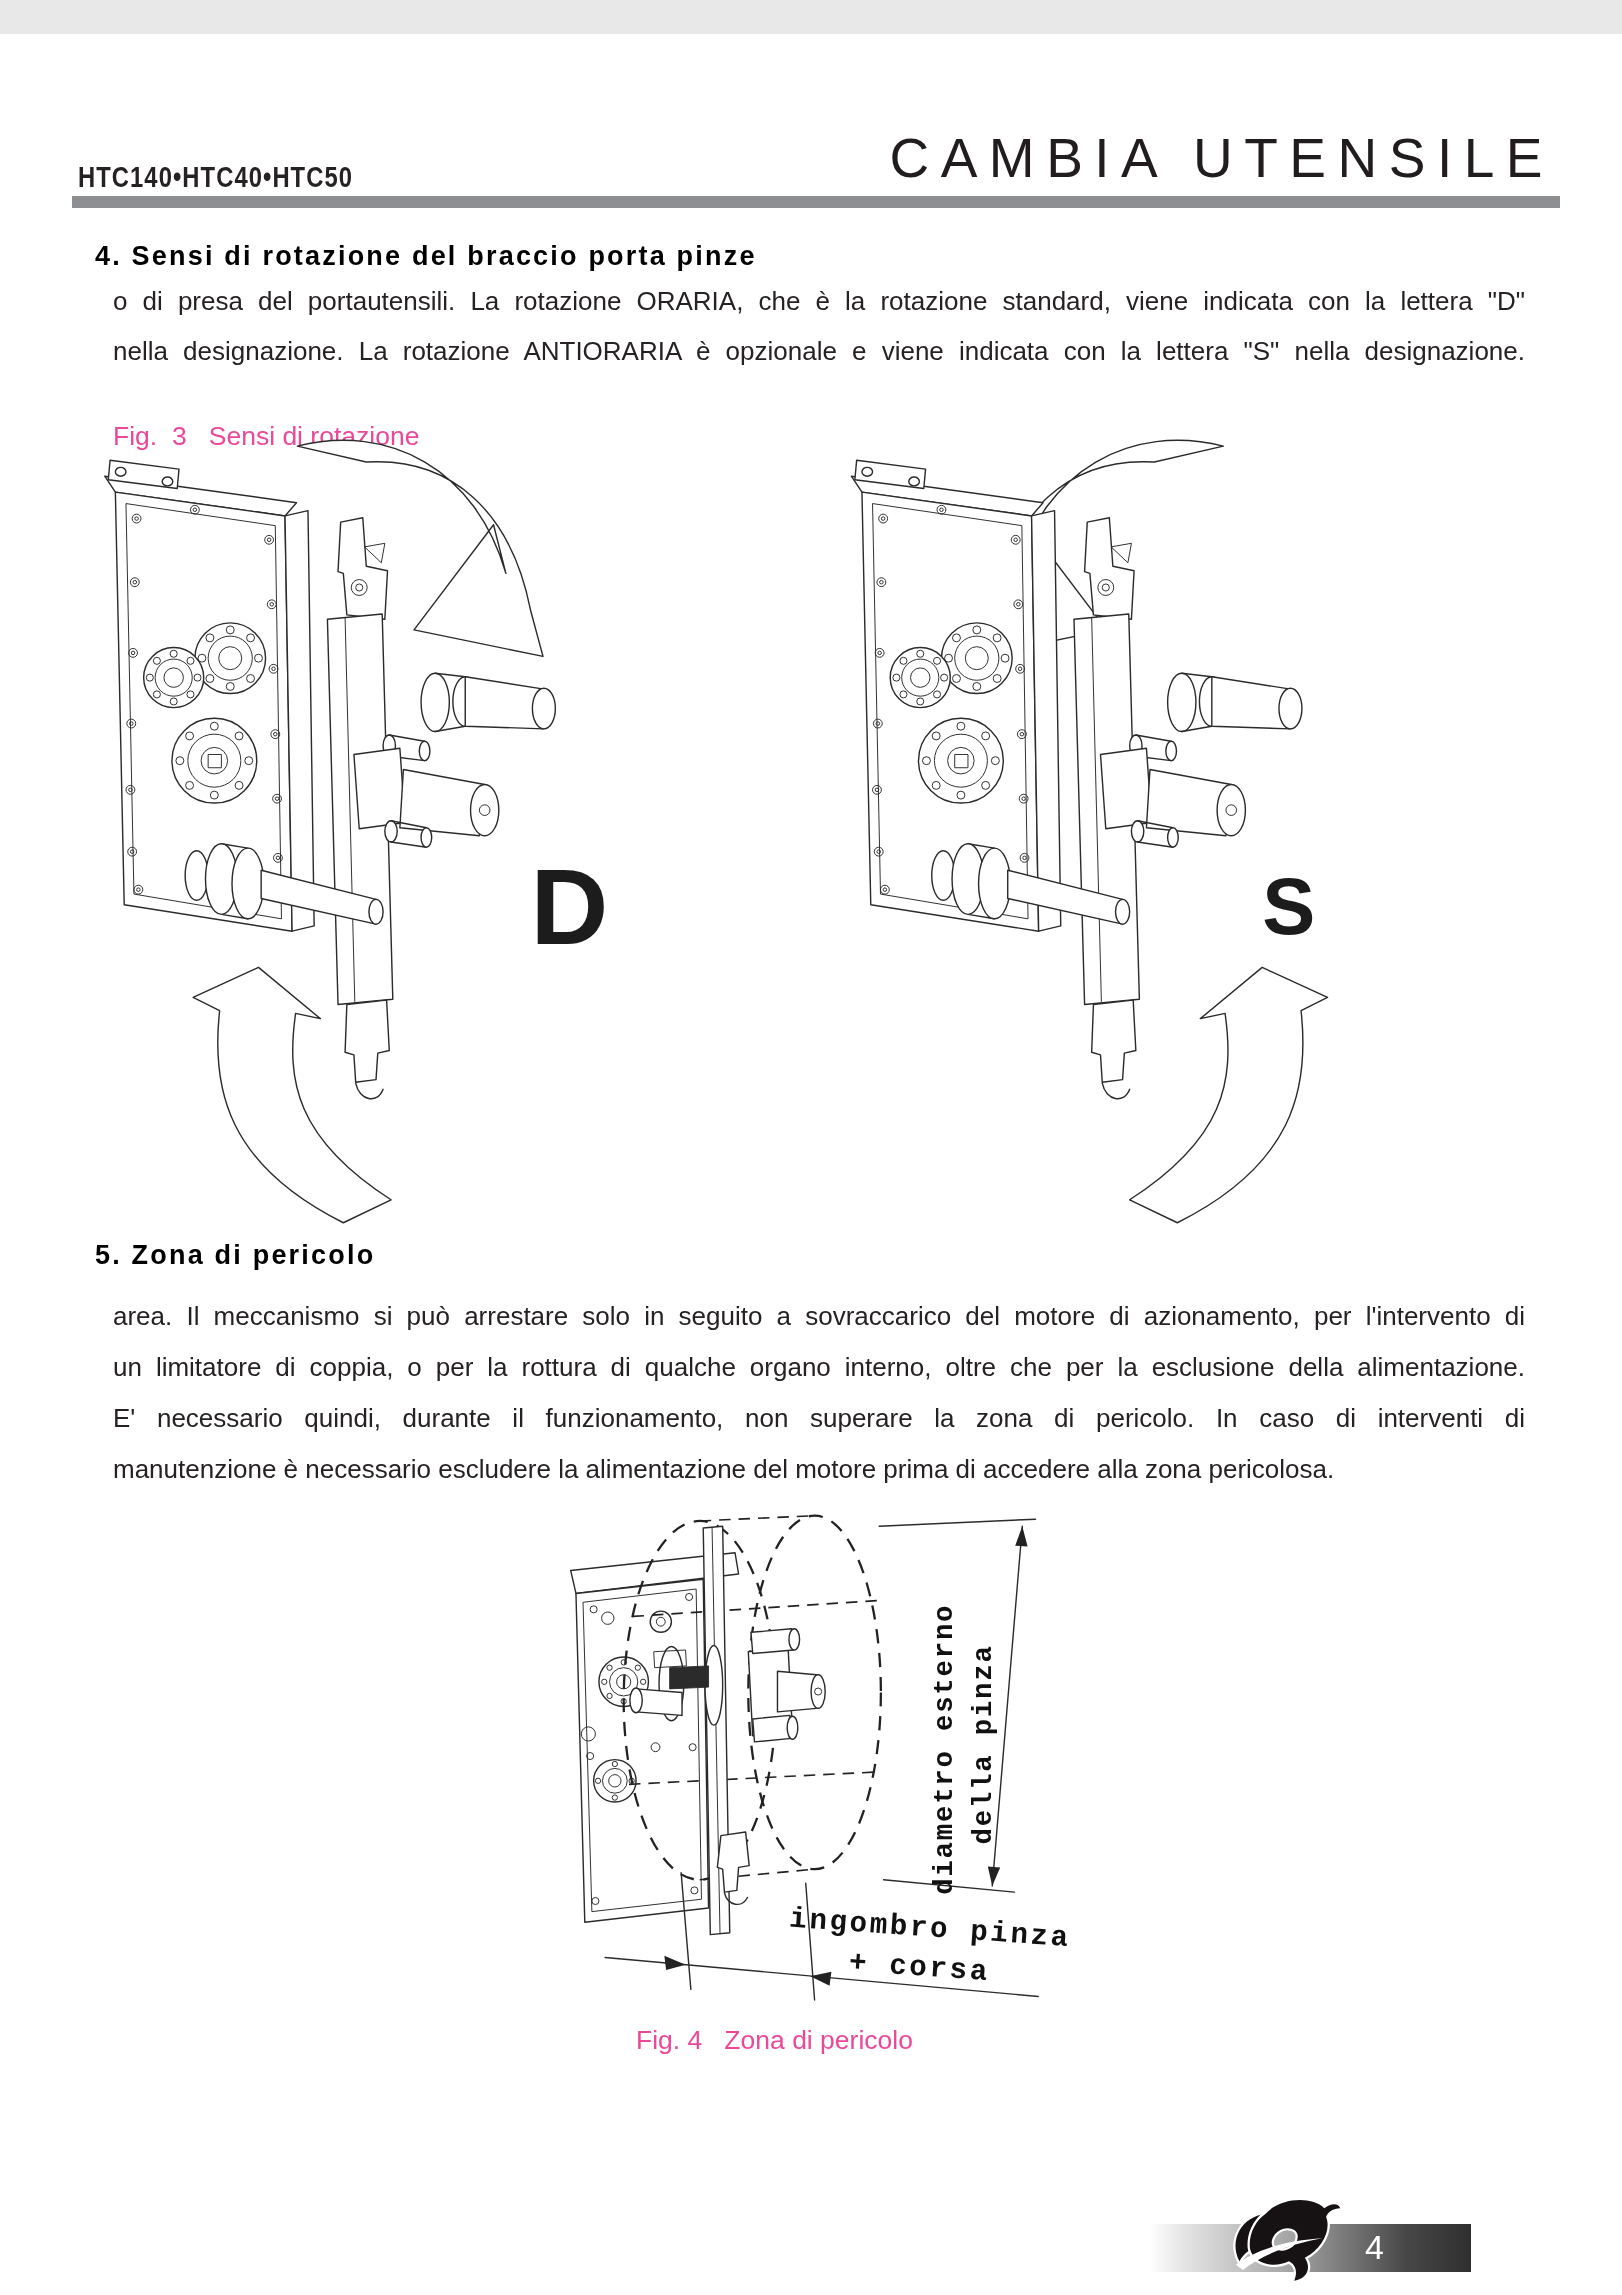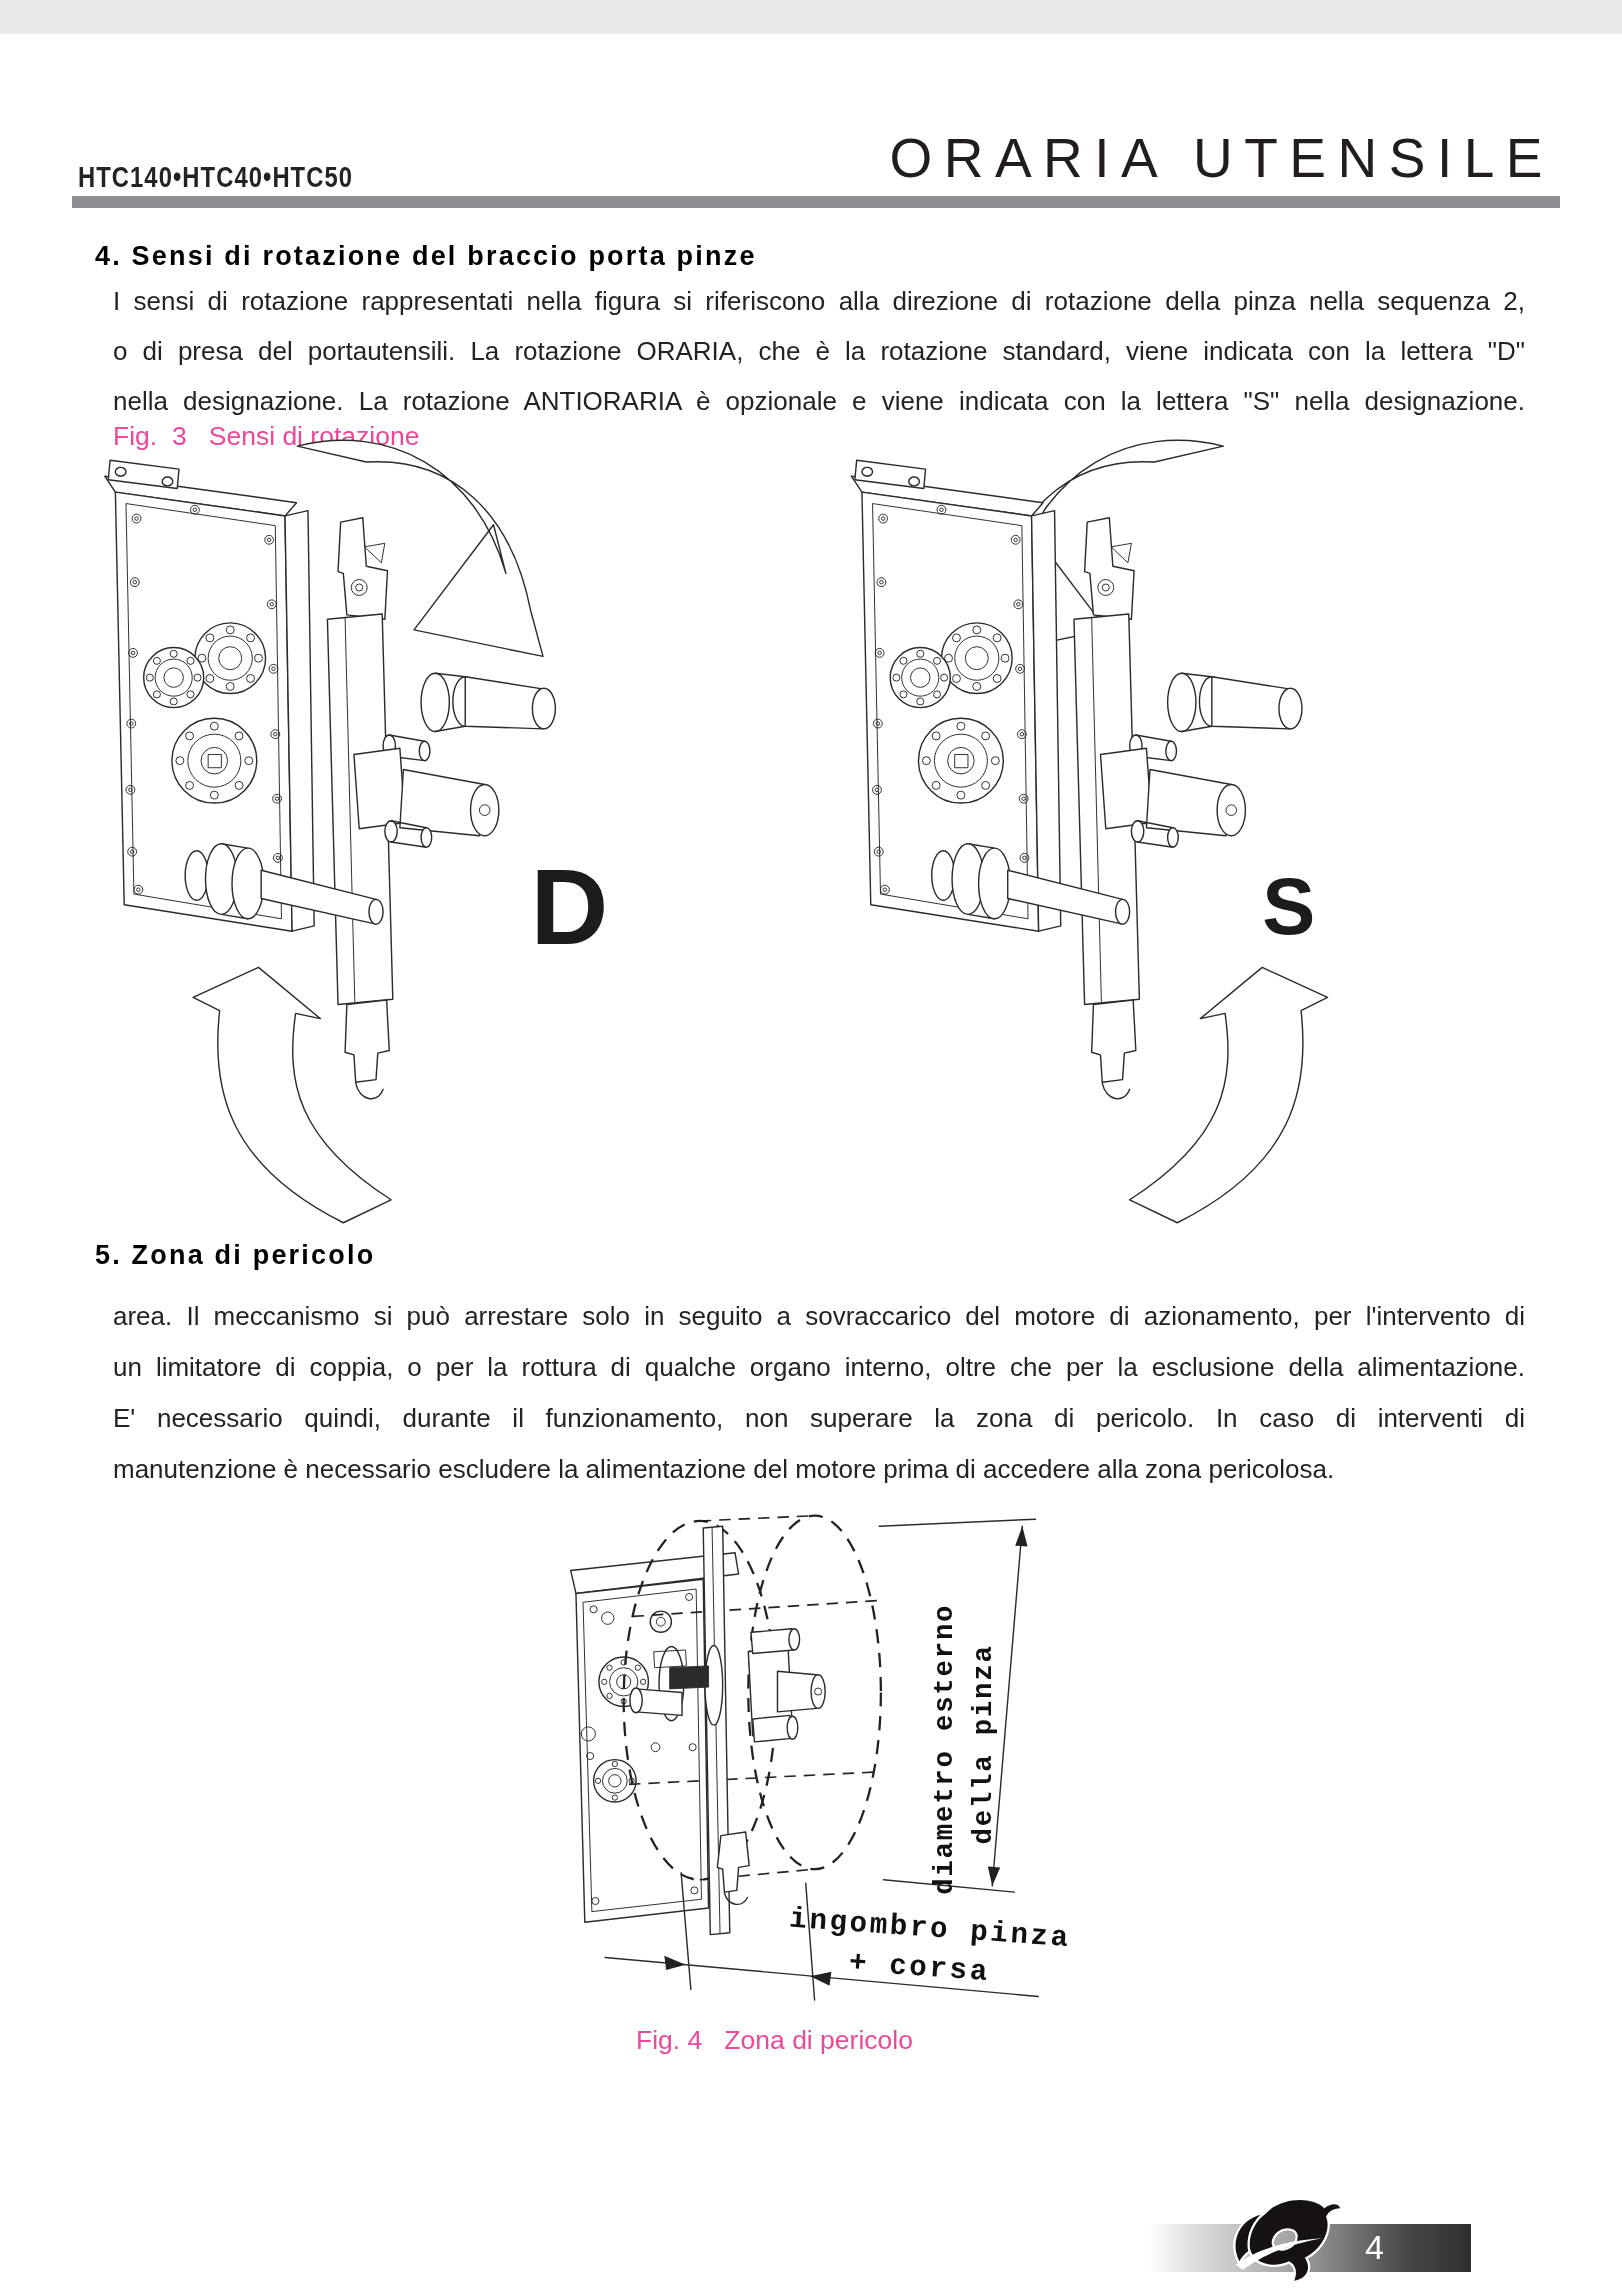--- a/index.html
+++ b/index.html
@@ -48,7 +48,7 @@
 <div id="page">
 
   <div class="abs models">HTC140•HTC40•HTC50</div>
-  <div class="abs brand">ORARIA UTENSILE</div>
+  <div class="abs brand">CAMBIA UTENSILE</div>
   <div class="abs hrule"></div>
 
   <div class="abs sechead" style="left:95px;top:207px;">4. Sensi di rotazione del braccio porta pinze</div>

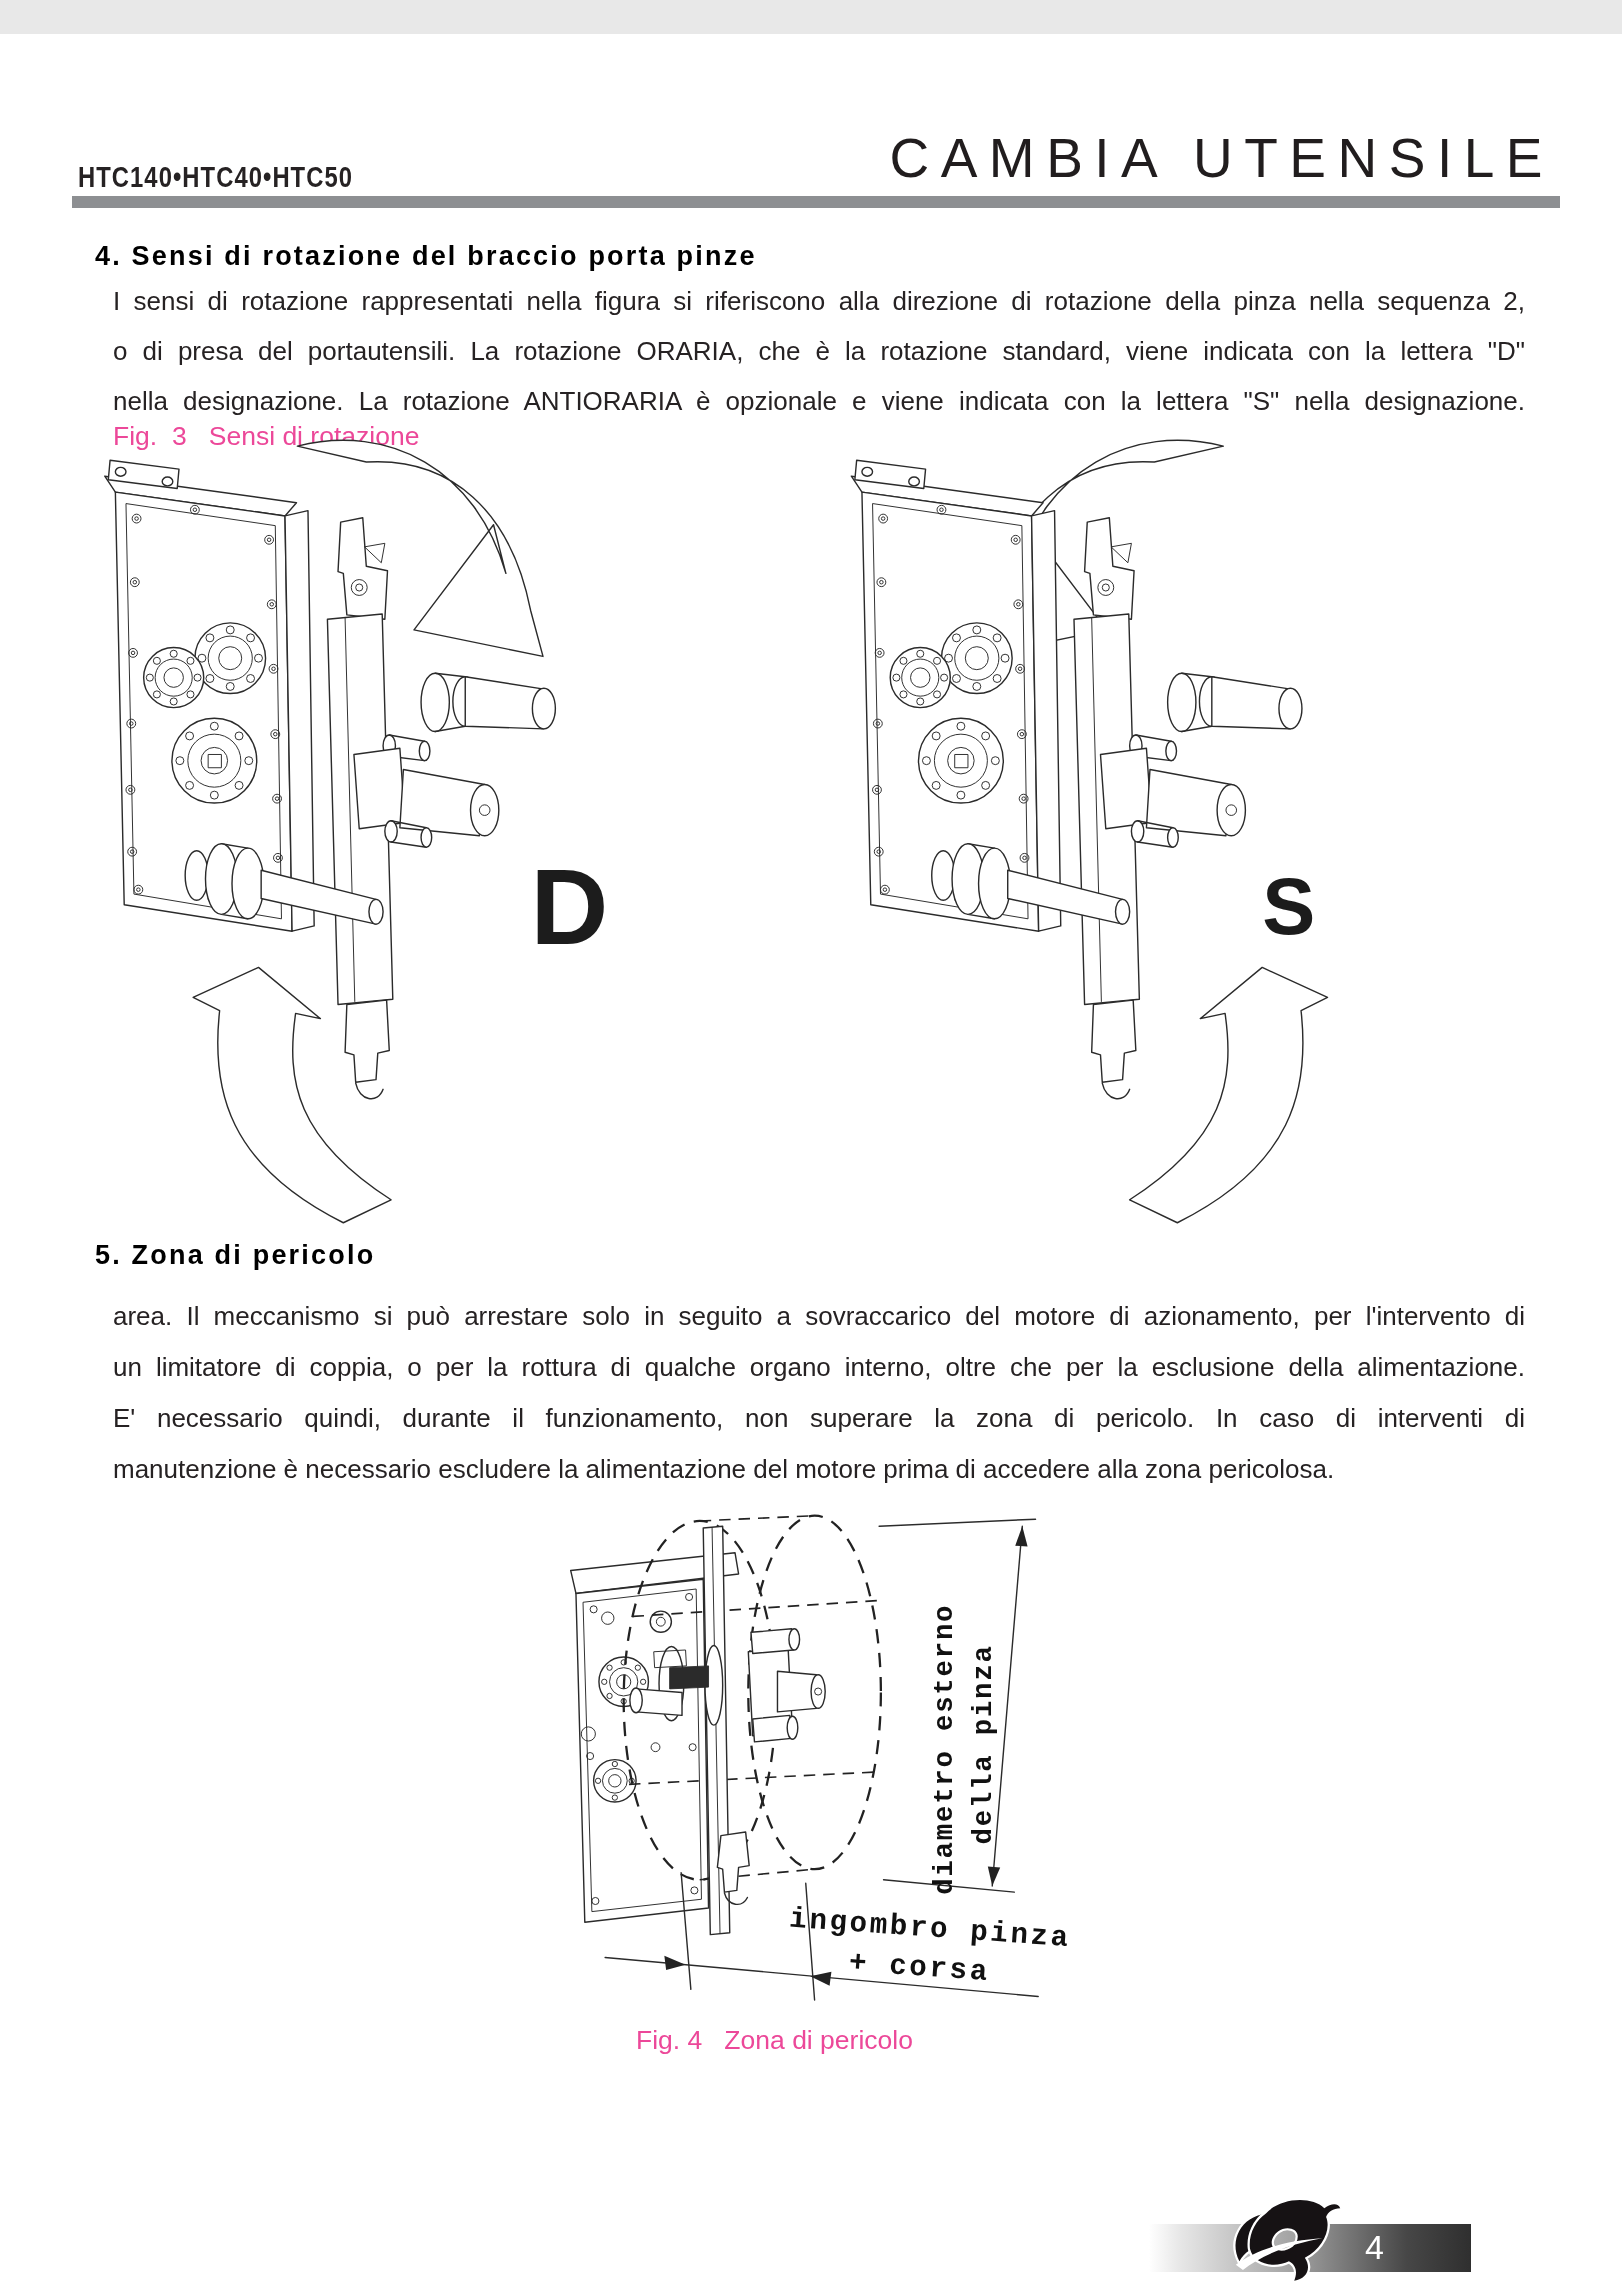--- a/index.html
+++ b/index.html
@@ -53,7 +53,6 @@
 
   <div class="abs sechead" style="left:95px;top:207px;">4. Sensi di rotazione del braccio porta pinze</div>
   <div class="abs bodyblock" style="left:113px;top:242px;">
-    <div class="jline">I sensi di rotazione rappresentati nella figura si riferiscono alla direzione di rotazione della pinza nella sequenza  2,</div>
     <div class="jline">o di presa del portautensili. La rotazione ORARIA, che è la rotazione standard, viene indicata con la lettera  "D"</div>
     <div class="jline">nella designazione. La rotazione ANTIORARIA è opzionale e viene indicata con la lettera  "S" nella designazione.</div>
   </div>

